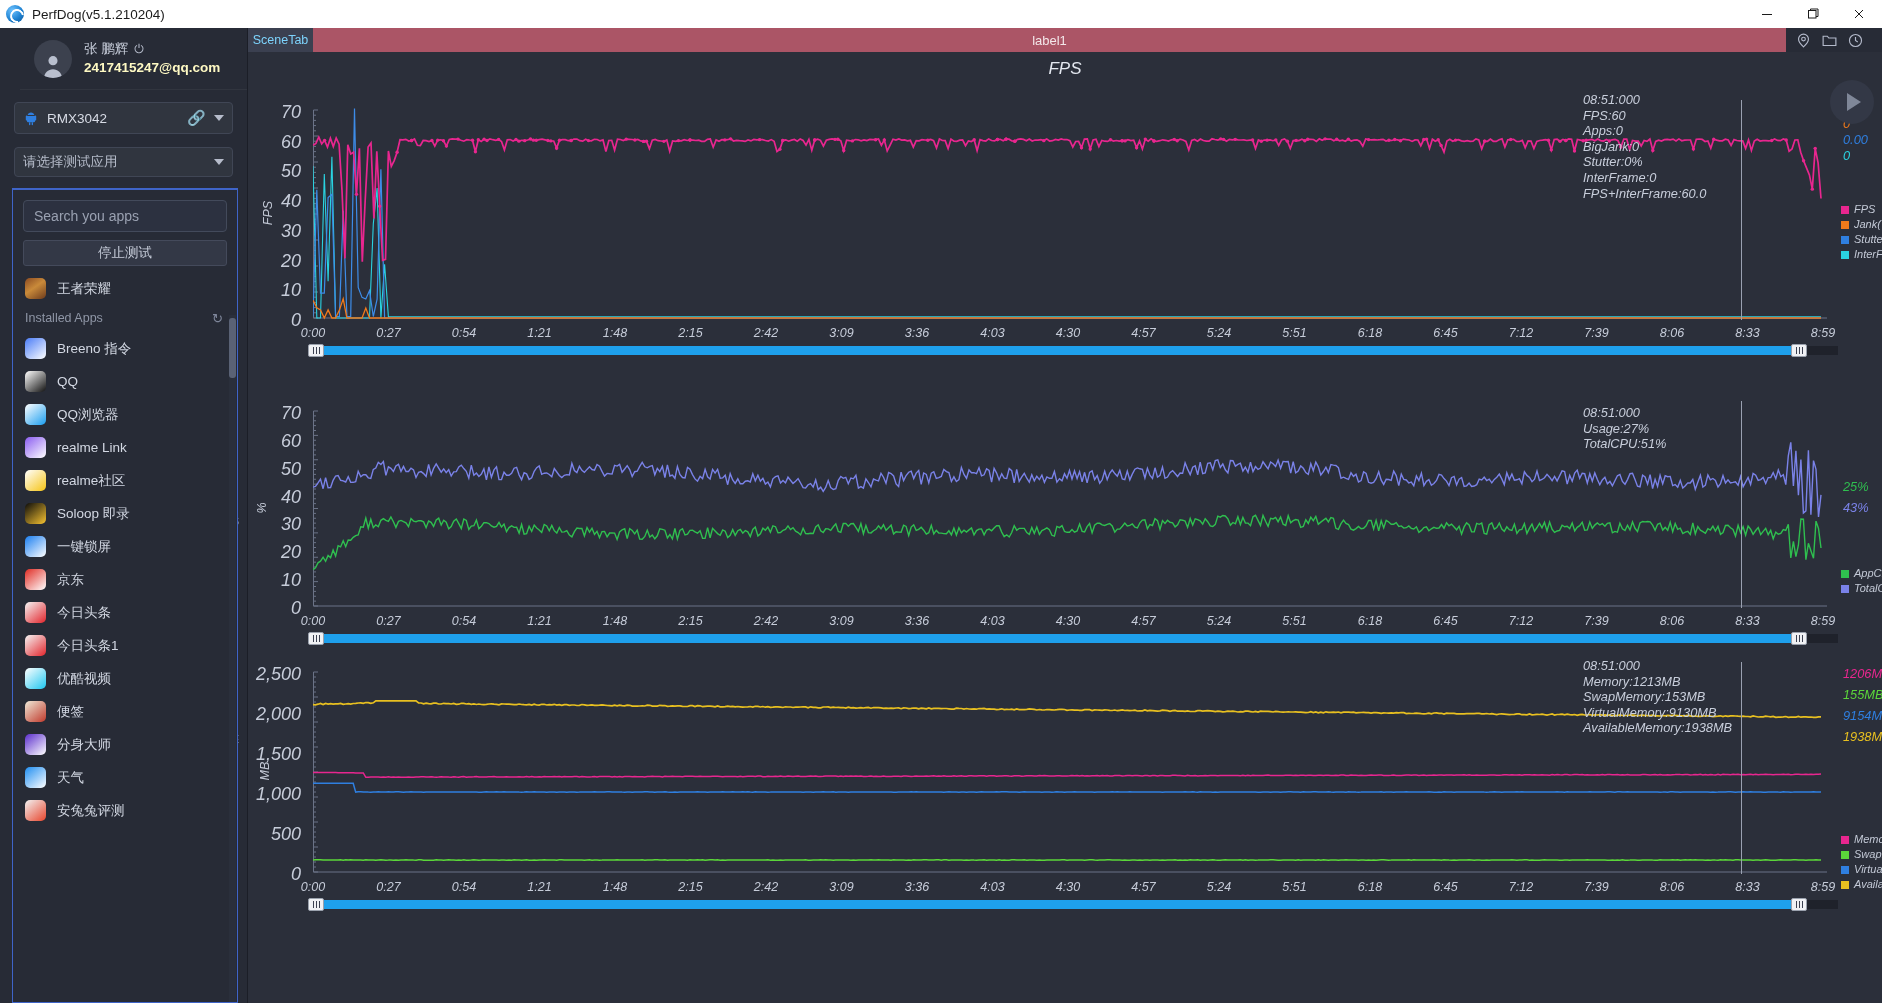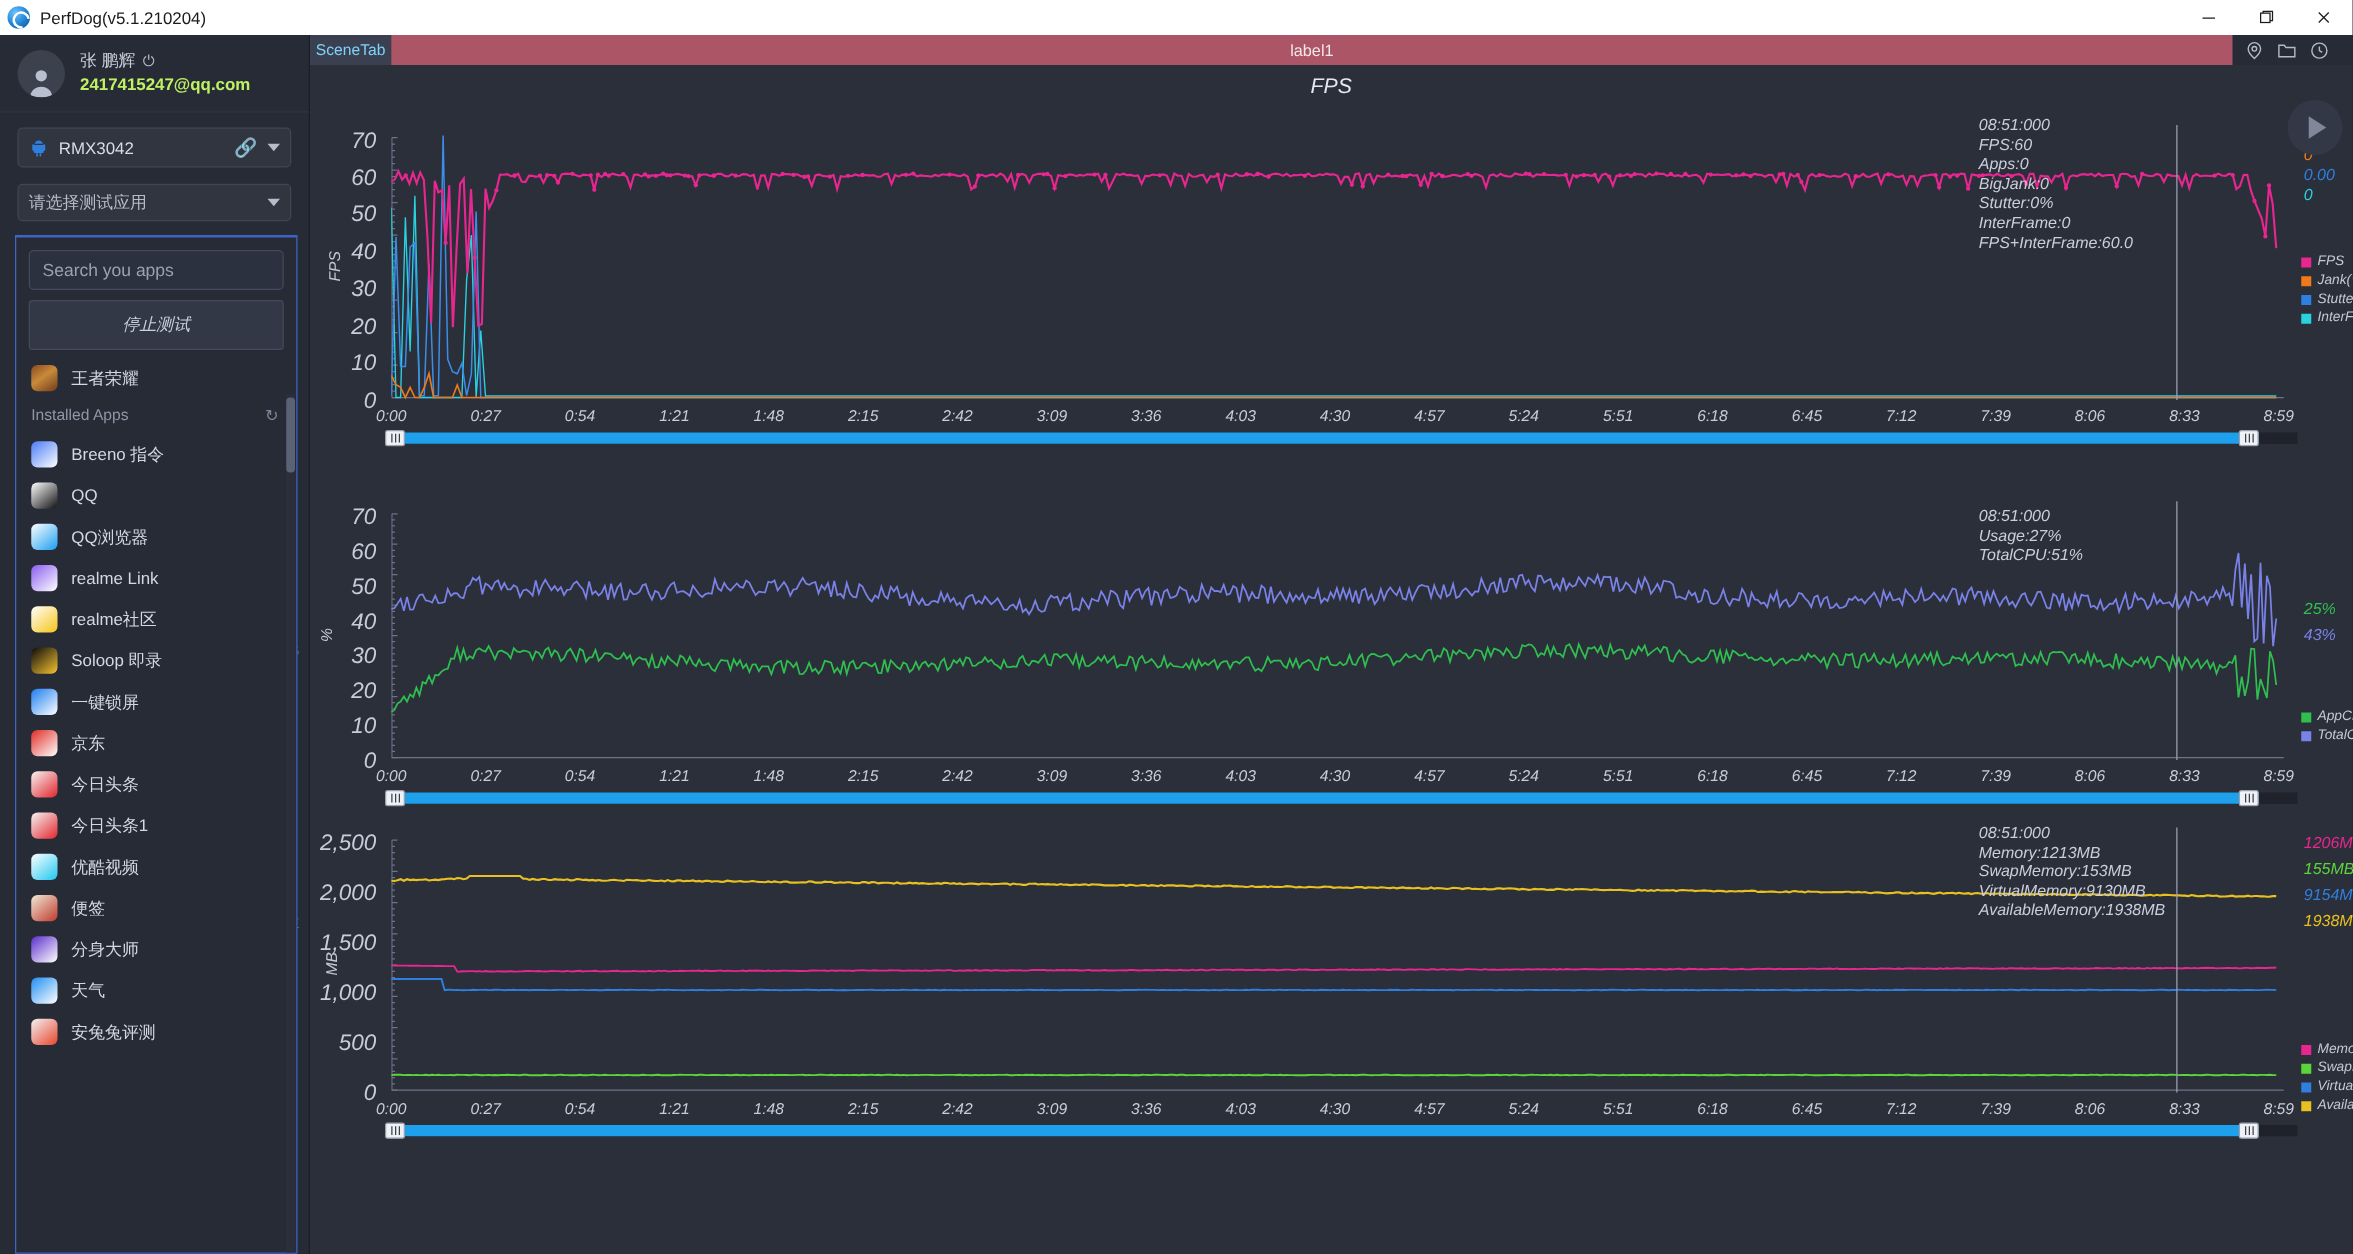--- a/index.html
+++ b/index.html
@@ -41,6 +41,7 @@
   #account {
     height: 62px; display: flex; align-items: center; padding: 0 14px;
     border-bottom: 1px solid #31353f;
+    margin-left: 20px;
   }
   #avatar {
     width: 38px; height: 38px; border-radius: 50%; background: #3c414e;

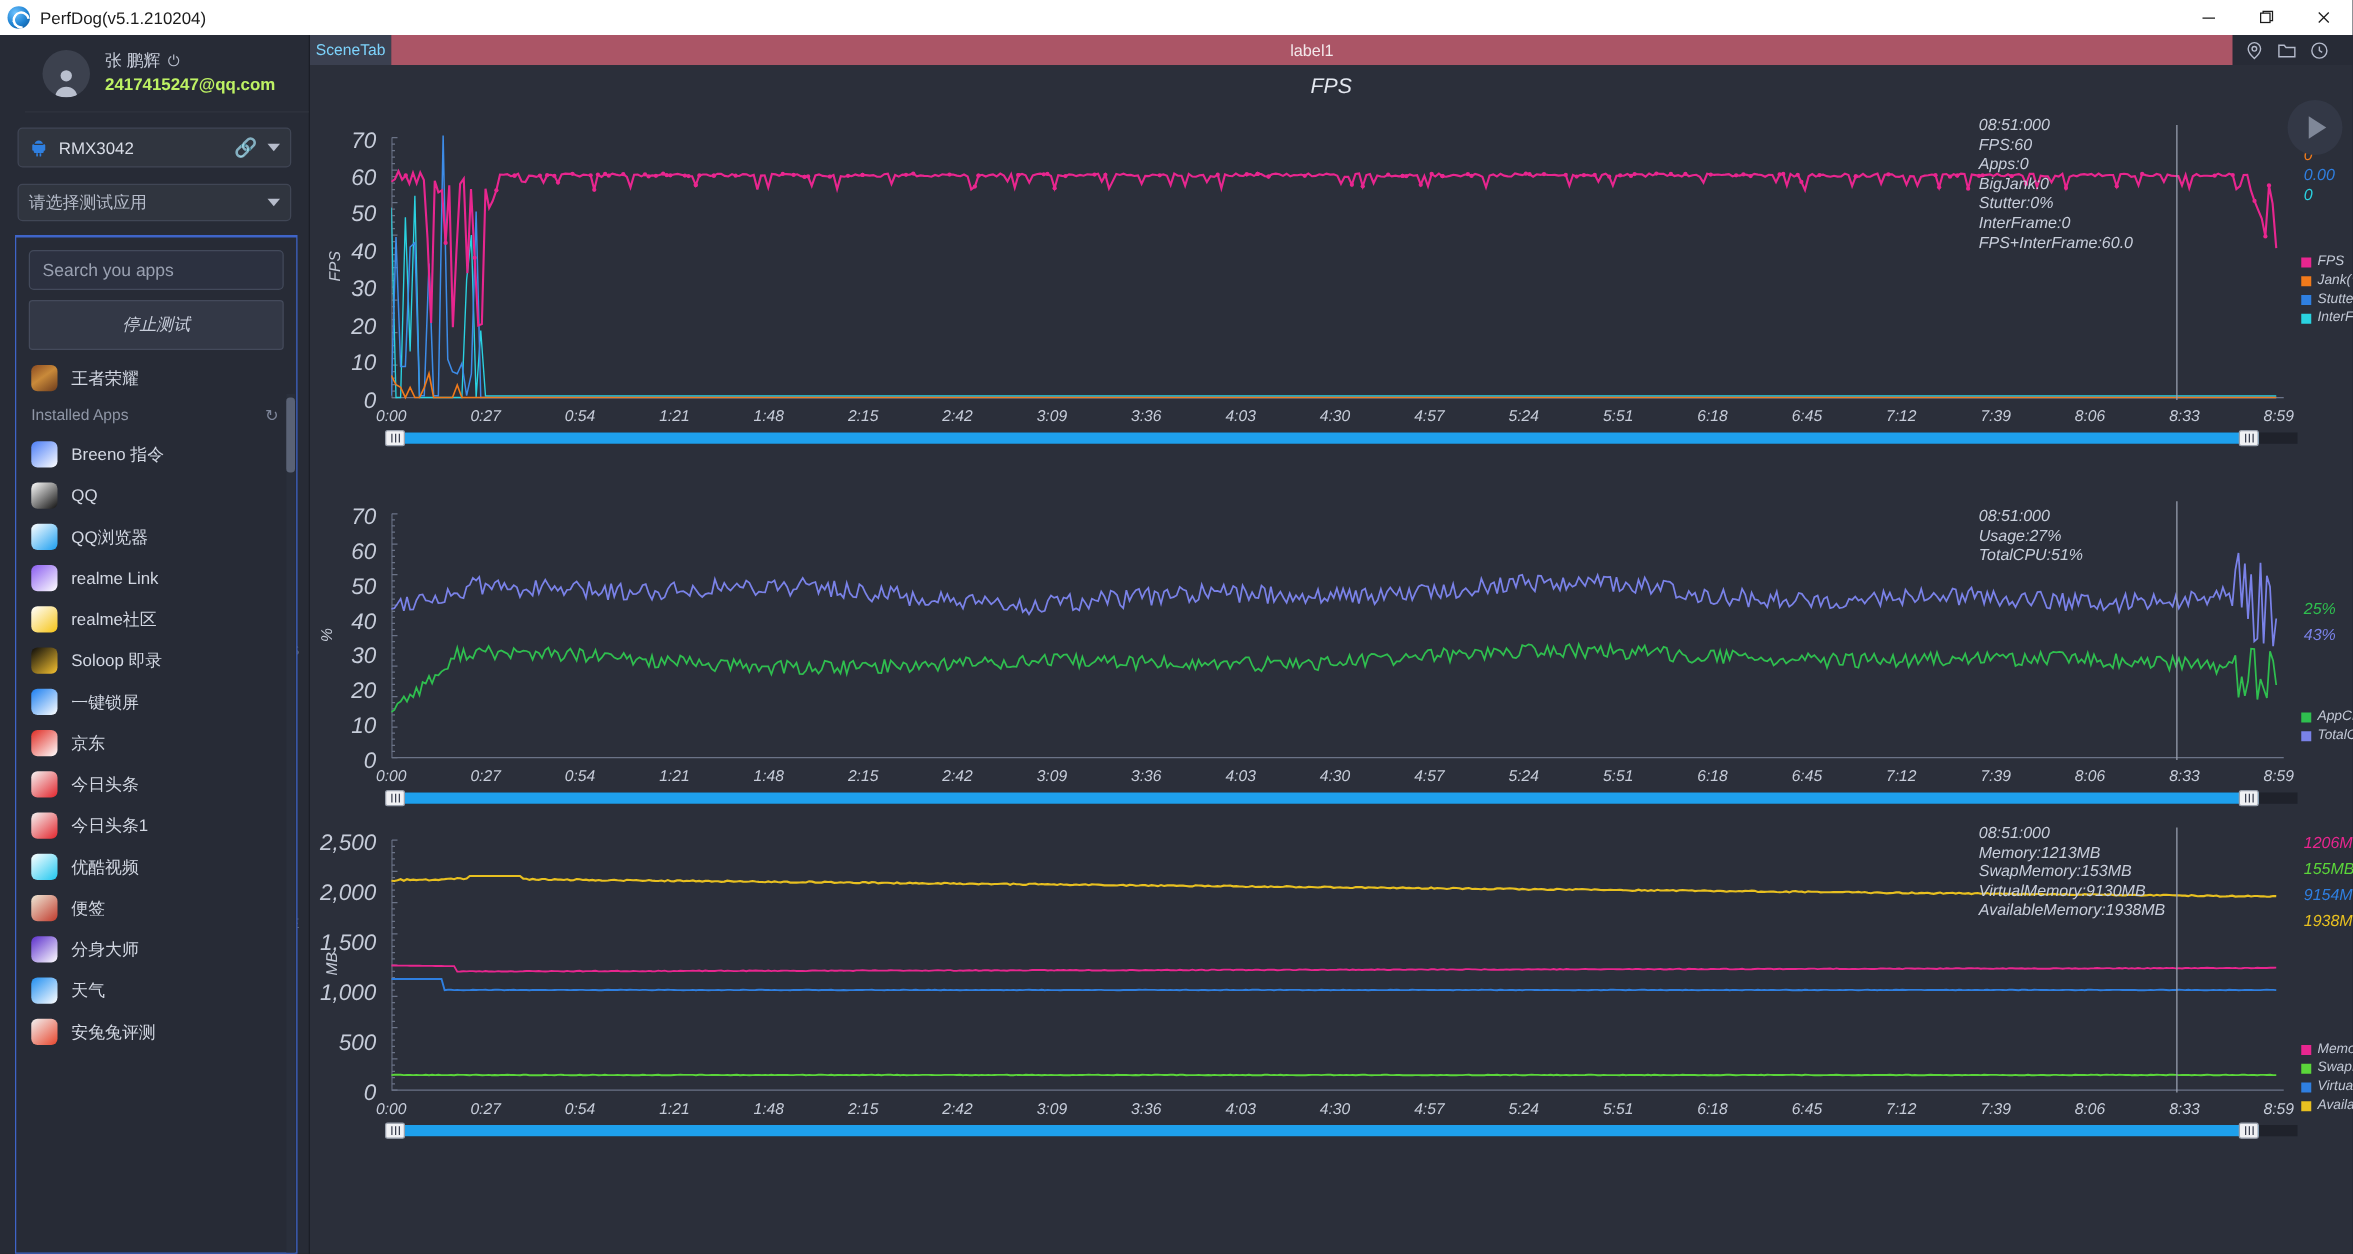--- a/index.html
+++ b/index.html
@@ -50,7 +50,7 @@
   #avatar svg { width: 26px; height: 26px; fill: #b9bfce; }
   .acct-text { margin-left: 12px; line-height: 1.35; }
   .acct-name { font-size: 13.5px; color: #c9cfdc; display: flex; align-items: center; gap: 6px;}
-  .acct-mail { font-size: 13.5px; color: #bef264; font-weight: bold; }
+  .acct-mail { font-size: 13.5px; color: #fef9c3; font-weight: bold; }
   .power-ic { font-size: 12px; color: #b6bccb; }
   #device-row {
     margin: 12px 14px 0; height: 32px; background: #30353f; border: 1px solid #404655;

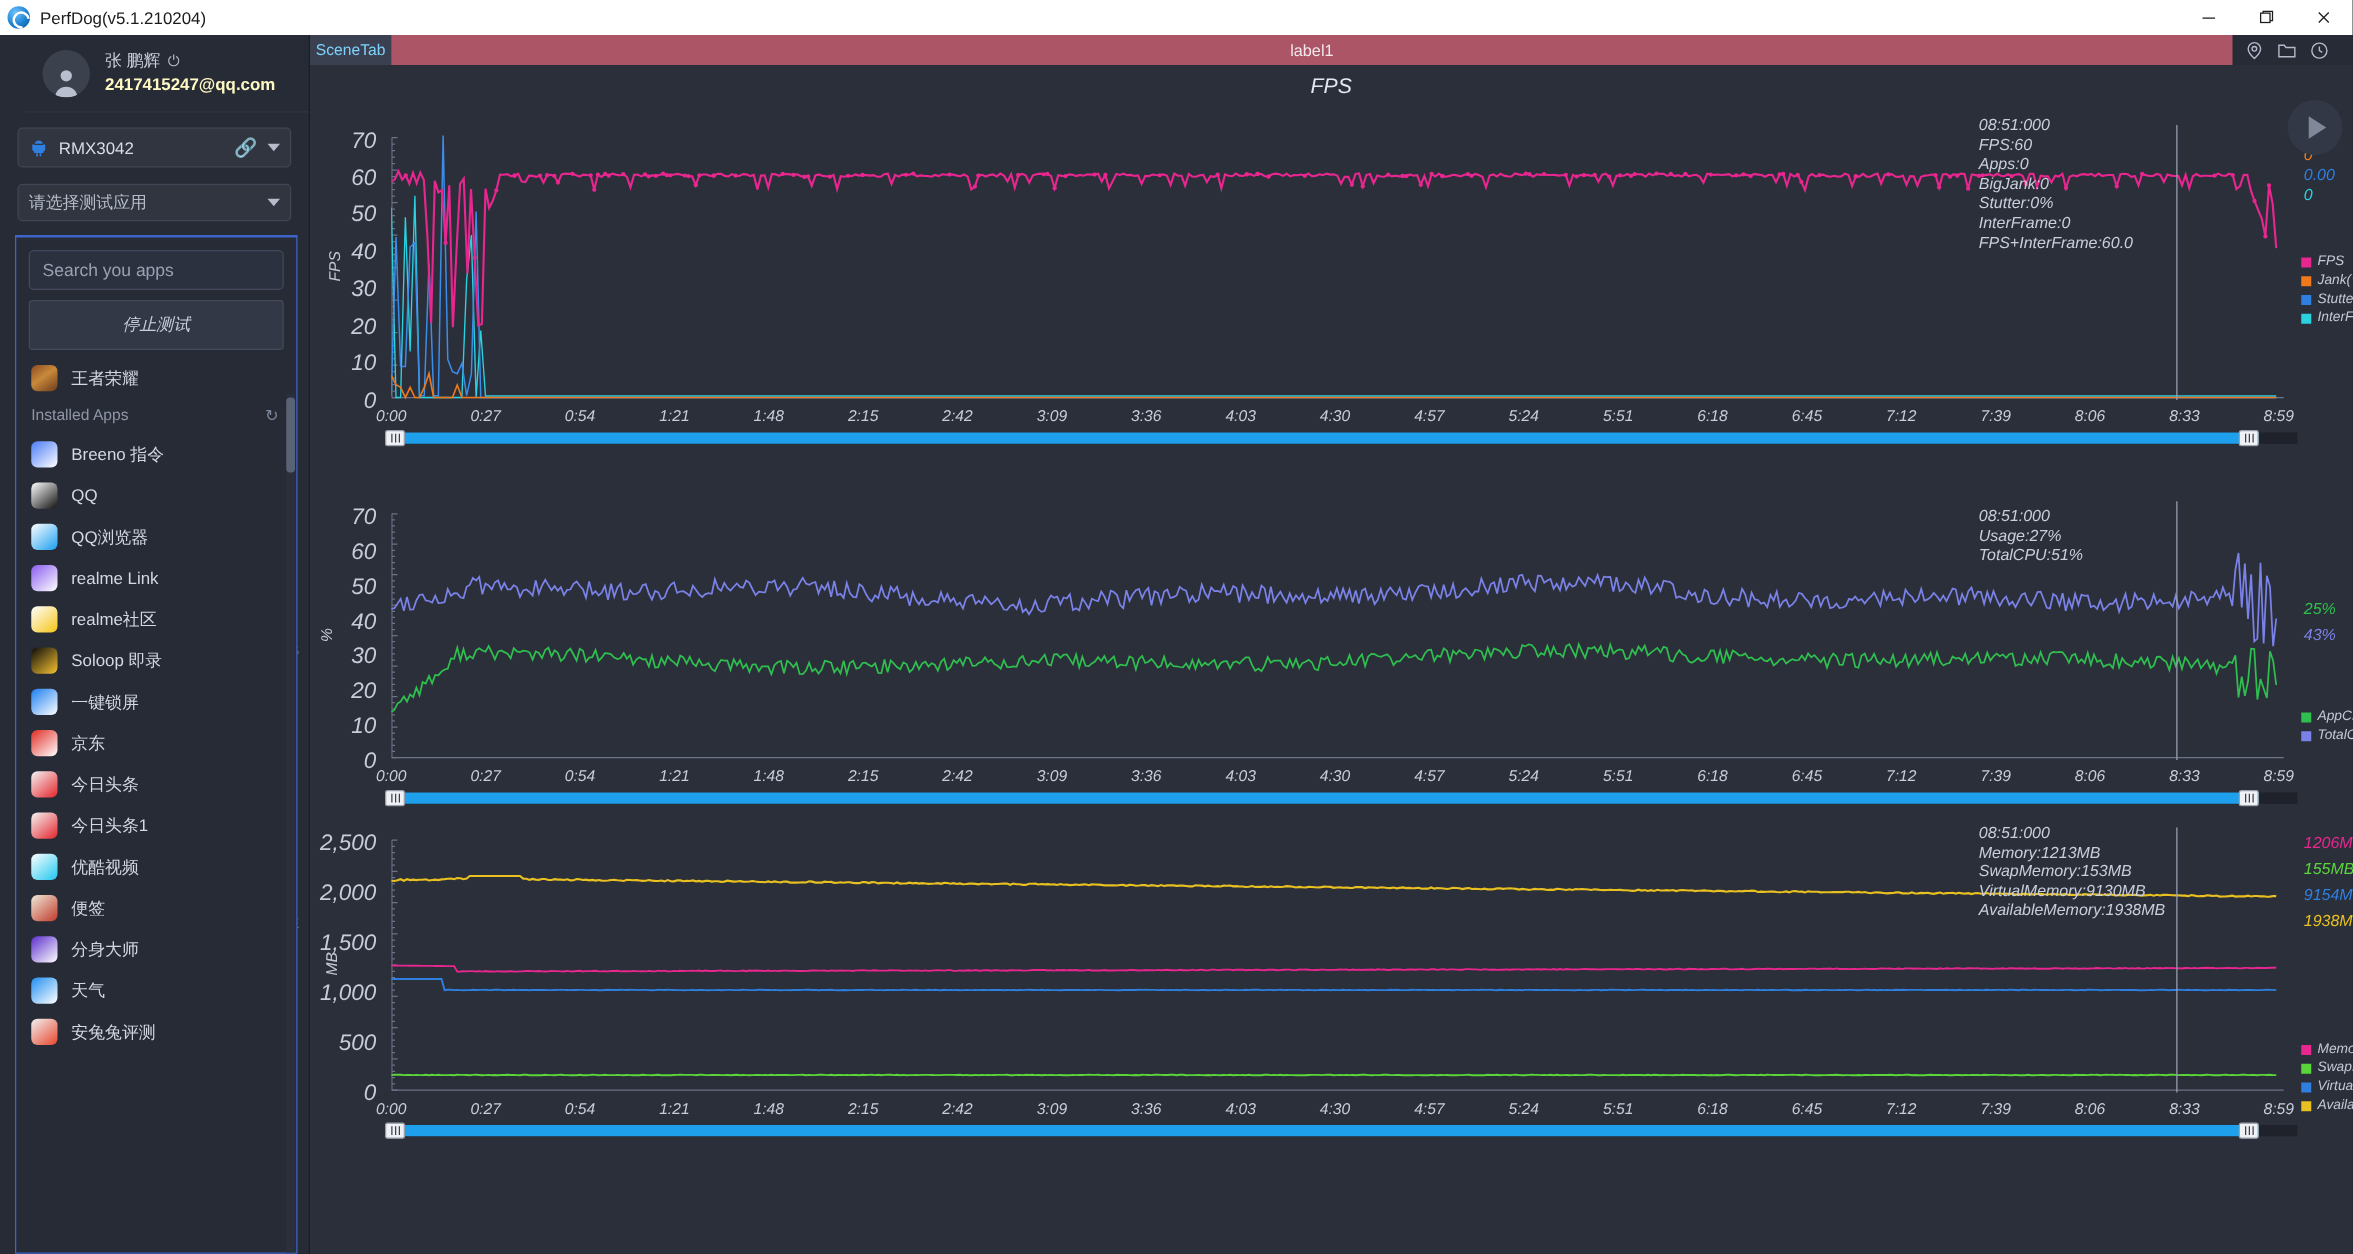--- a/index.html
+++ b/index.html
@@ -82,9 +82,9 @@
   }
   #search-box input::placeholder { color: #9aa1b1; }
   #stop-test {
-    margin: 8px 10px 0; height: 40px; background: #333846; border: 1px solid #444a5b;
+    margin: 8px 10px 0; height: 26px; background: #333846; border: 1px solid #444a5b;
     border-radius: 3px; display: flex; align-items: center; justify-content: center;
-    color: #c9cfdc; font-size: 13.5px; cursor: pointer; font-style: italic;
+    color: #c9cfdc; font-size: 13.5px; cursor: pointer;
   }
   .app-list { margin-top: 6px; }
   .app-item { height: 33px; display: flex; align-items: center; padding: 0 0 0 12px; gap: 11px; cursor: pointer; }

